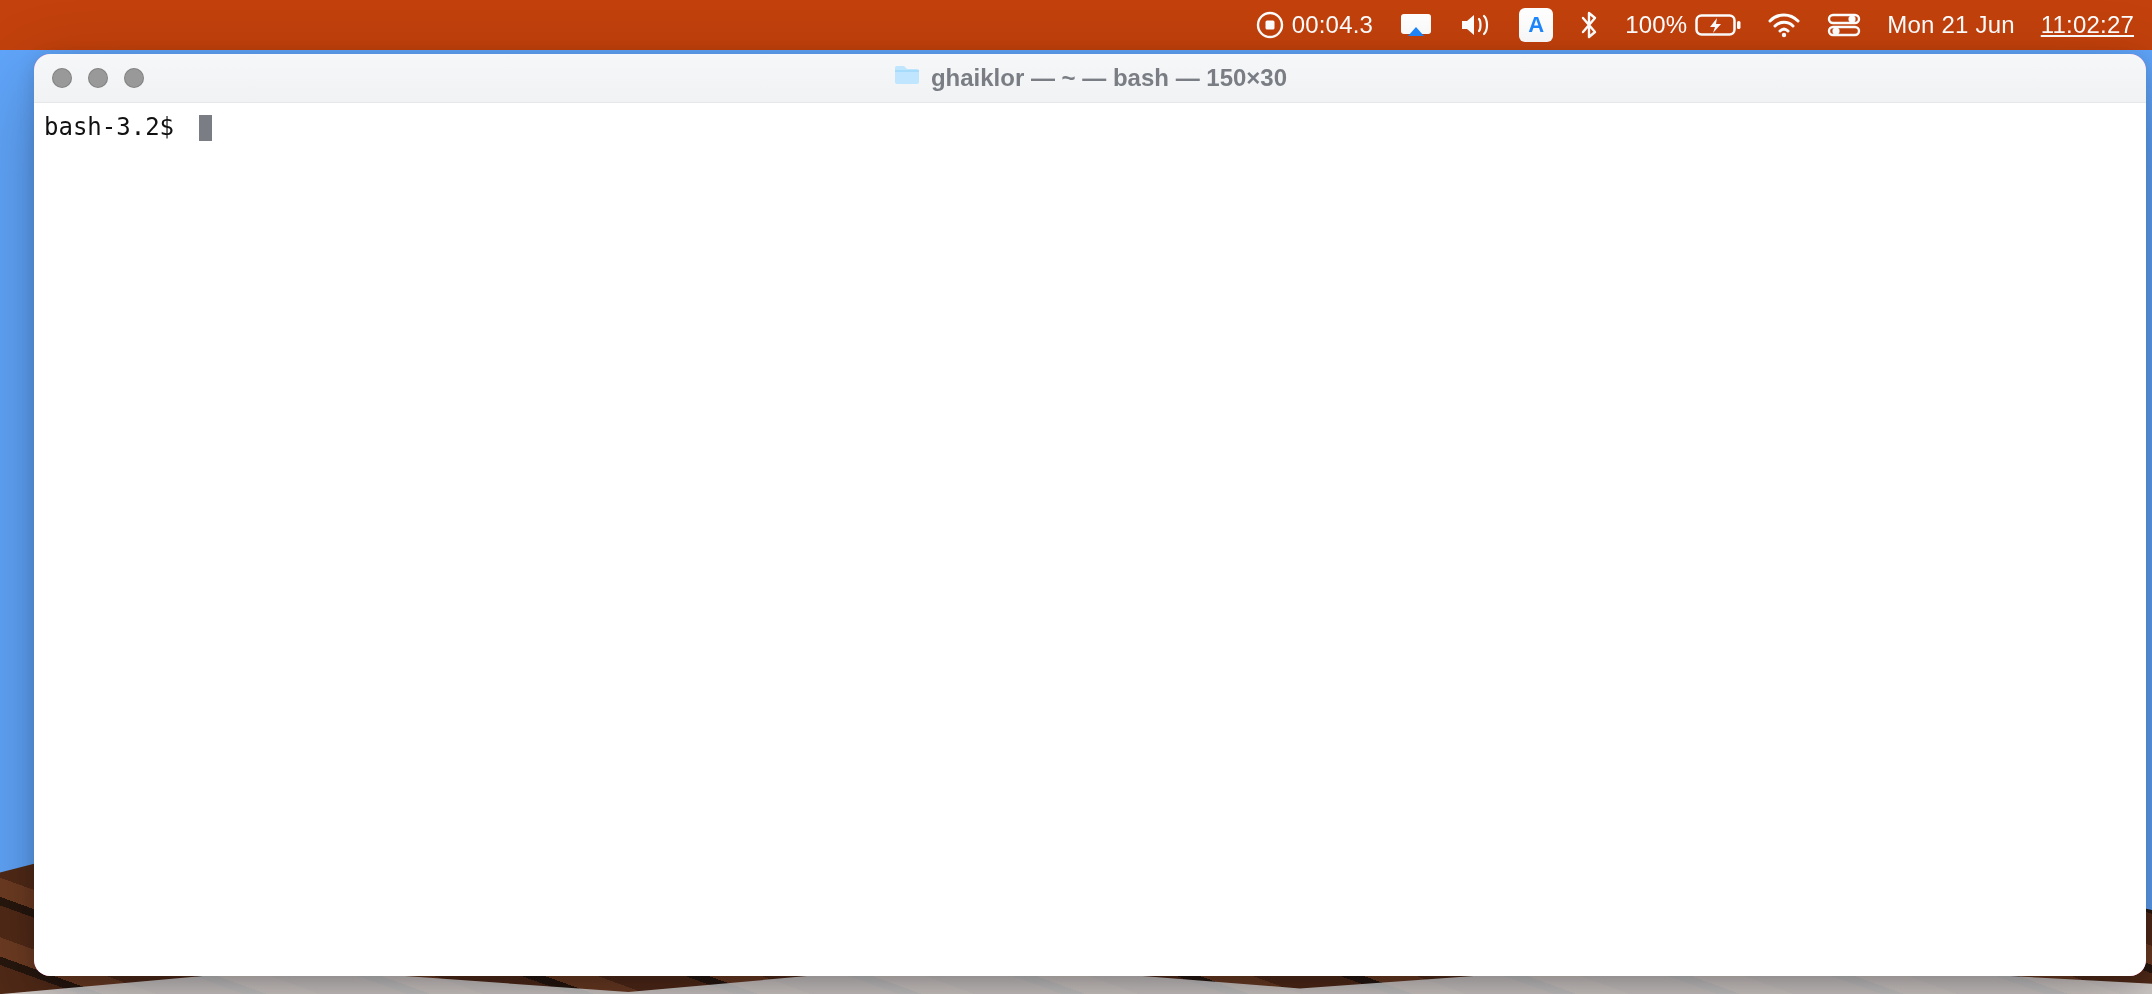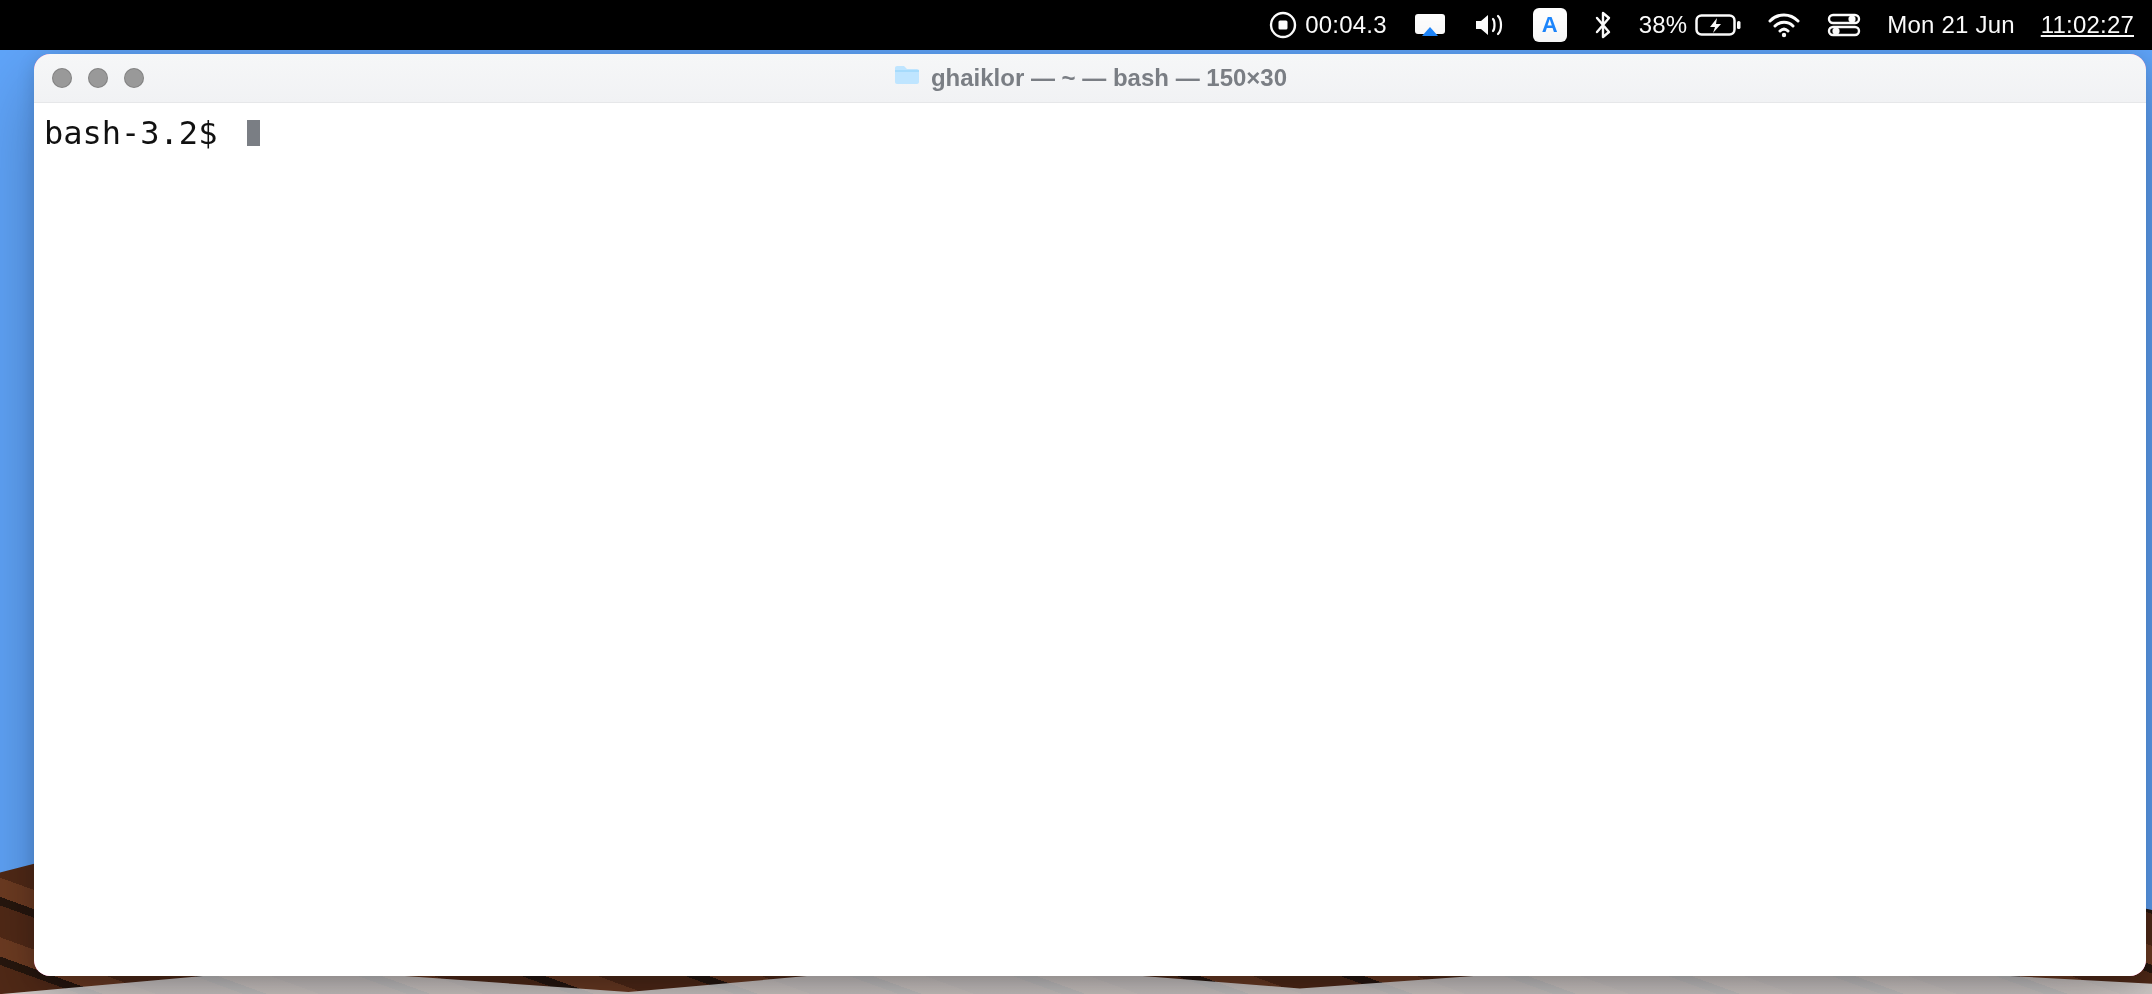--- a/index.html
+++ b/index.html
@@ -53,7 +53,7 @@
     position: absolute;
     top: 0; left: 0; right: 0;
     height: 50px;
-    background: #000000;
+    background: #c2410c;
     display: flex;
     align-items: center;
     justify-content: flex-end;

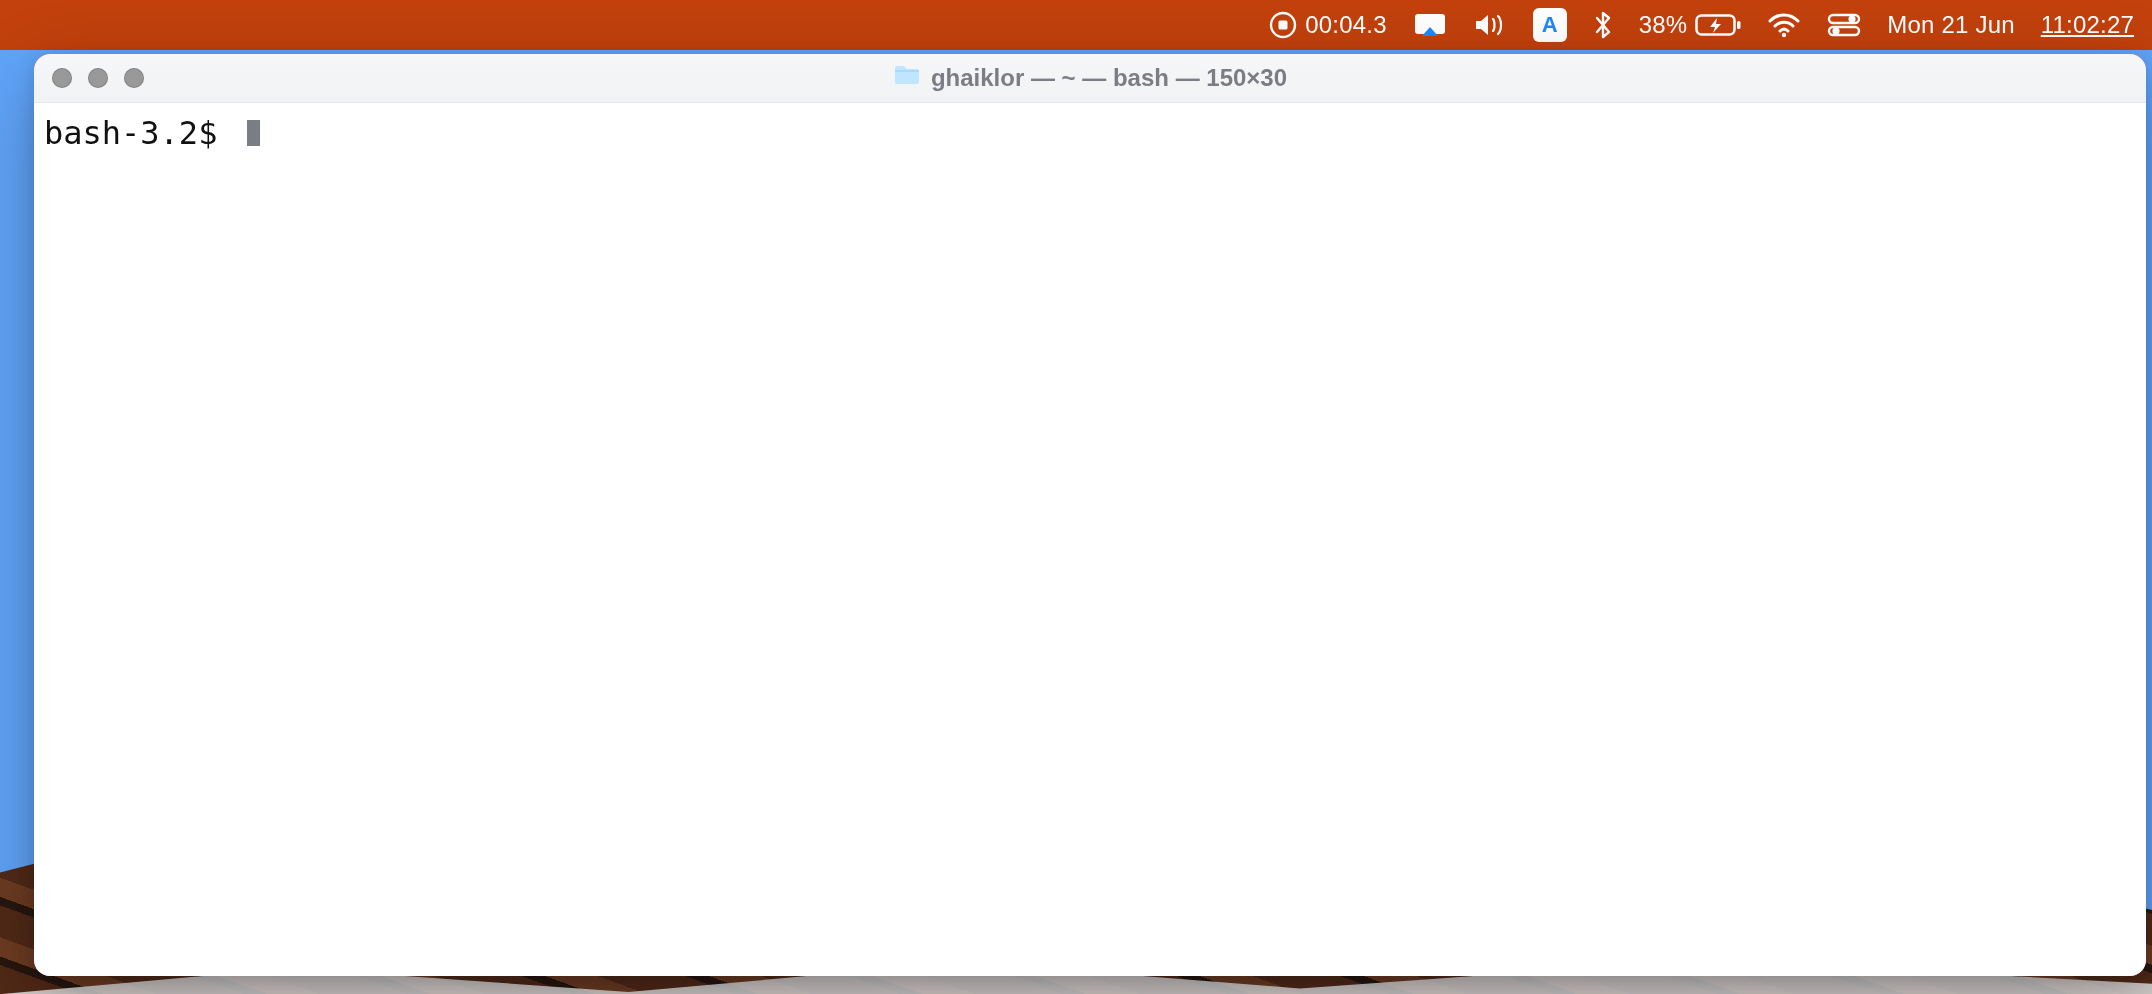--- a/index.html
+++ b/index.html
@@ -203,7 +203,7 @@
   </div>
 
   <div class="item">
-    <span class="txt">38%</span>
+    <span class="txt">100%</span>
     <span>
       <svg width="46" height="24" viewBox="0 0 46 24" fill="none">
         <rect x="1.5" y="2.5" width="38" height="19" rx="5" stroke="#fff" stroke-width="2.5"></rect>

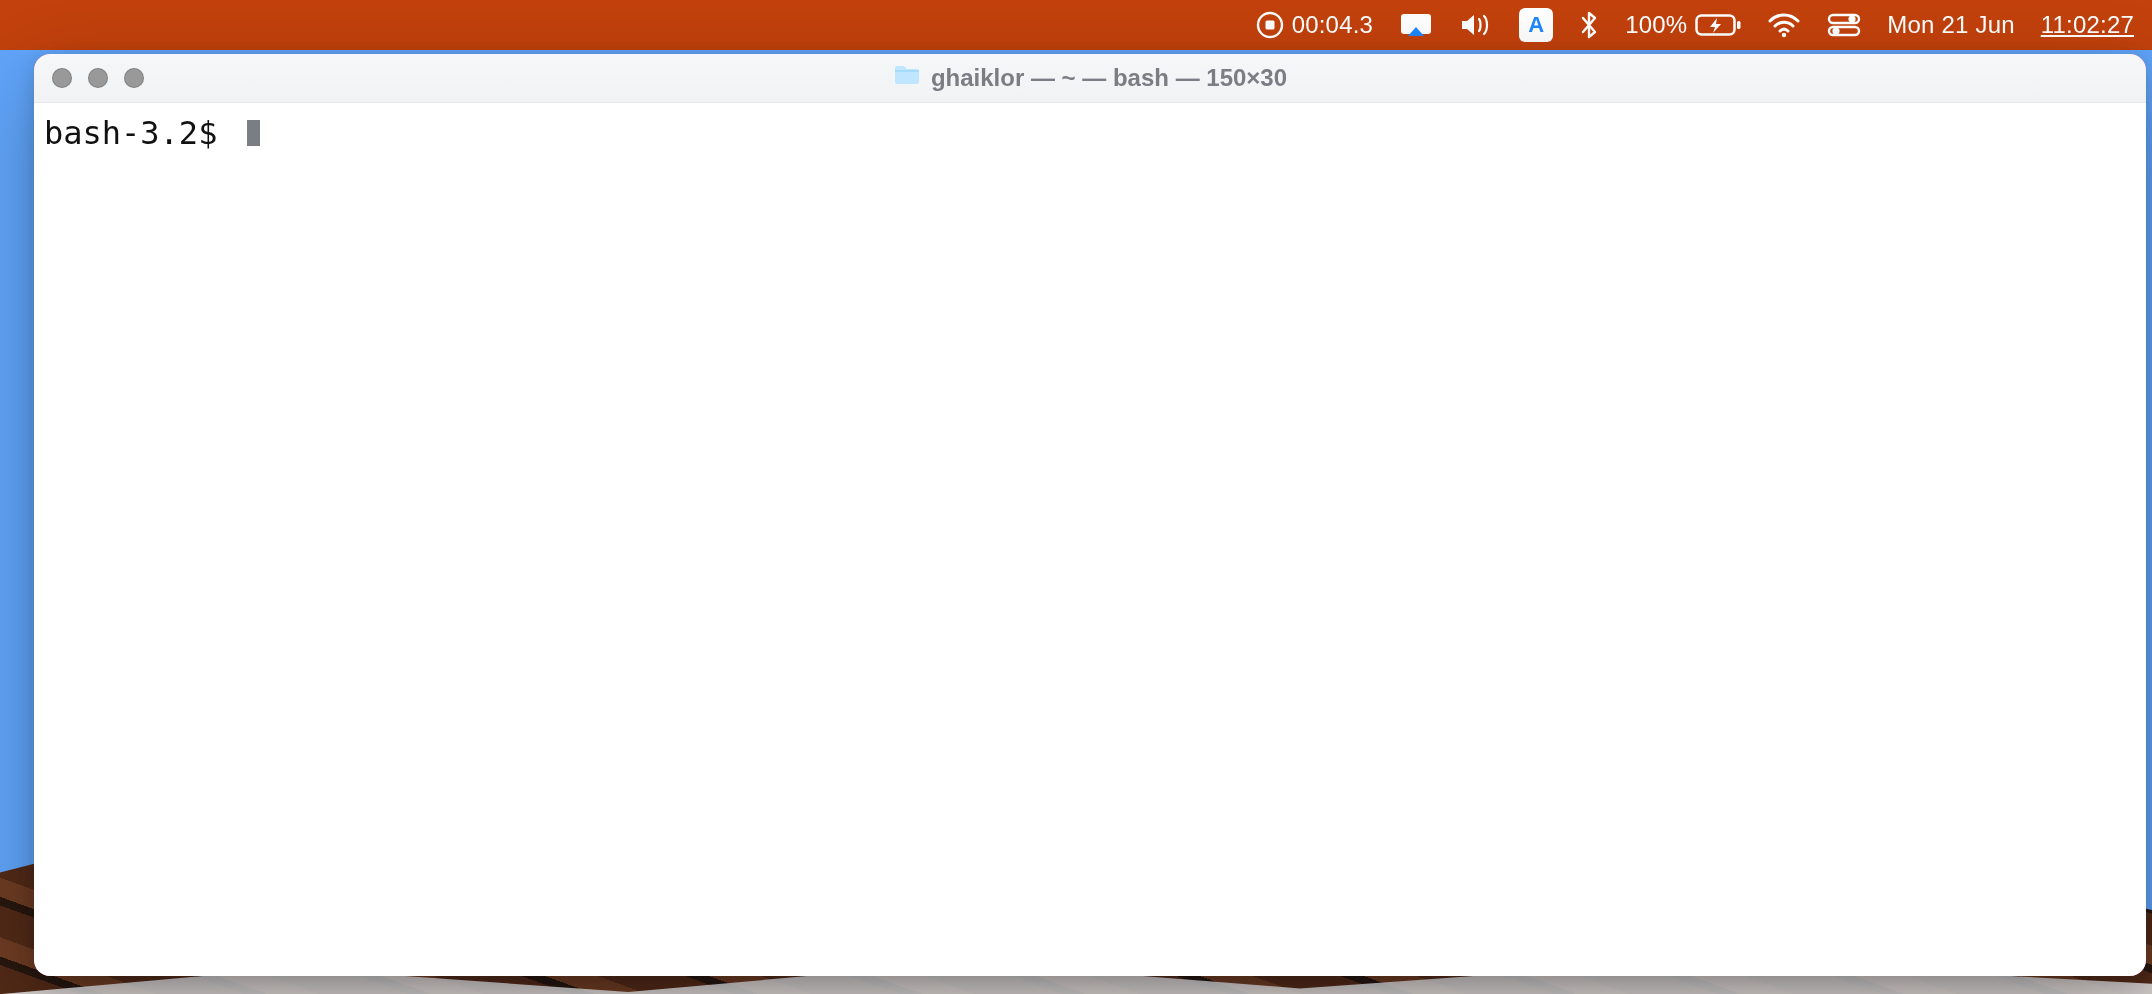--- a/index.html
+++ b/index.html
@@ -136,7 +136,7 @@
     background: #ffffff;
     padding: 8px 10px;
     font-family: "Menlo", "Monaco", "Consolas", monospace;
-    font-size: 32px;
+    font-size: 24px;
     color: #111;
   }
   .prompt-line {

